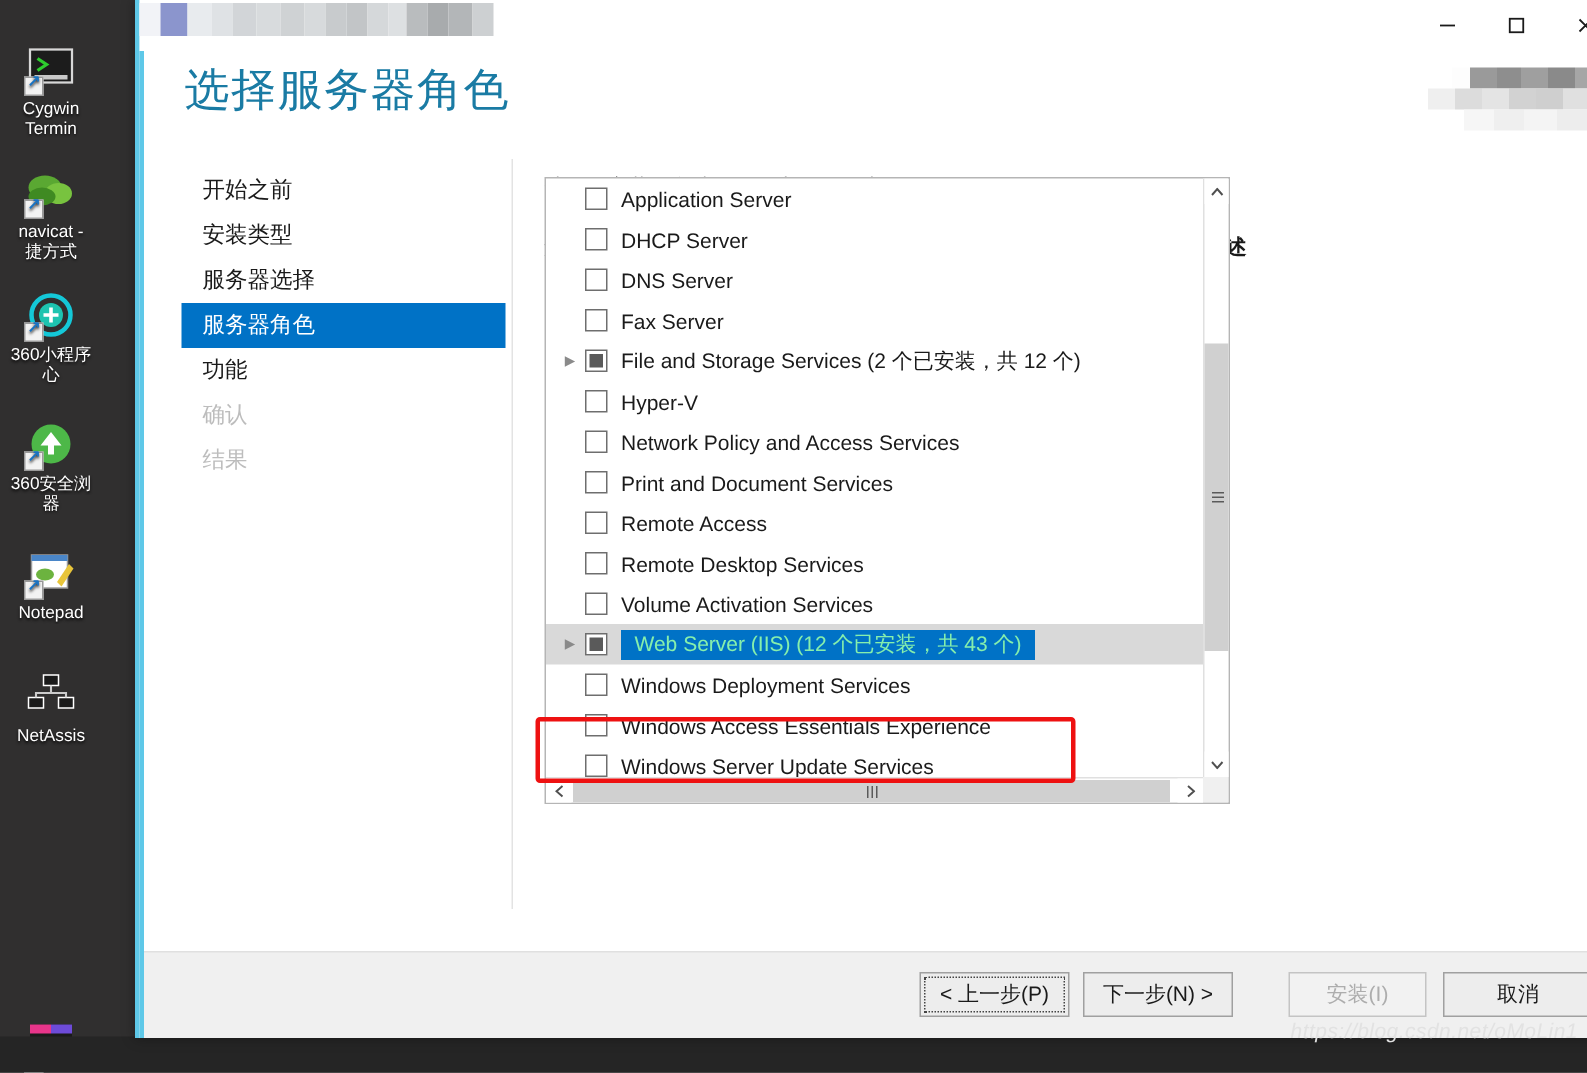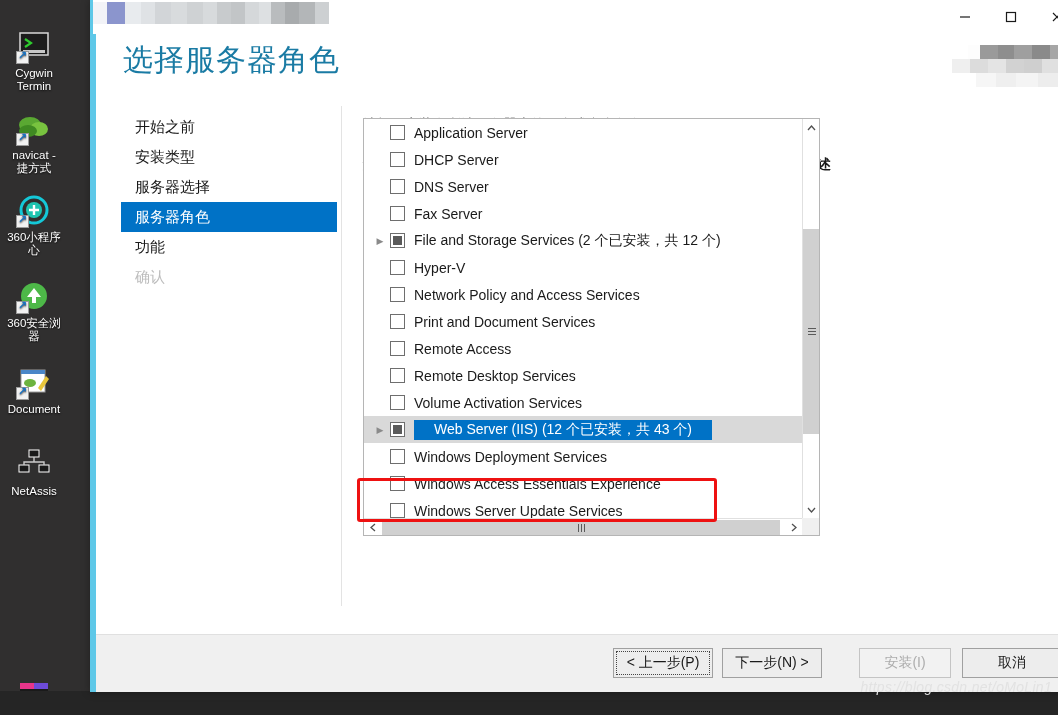--- a/index.html
+++ b/index.html
@@ -392,6 +392,7 @@
       <div class="nav-item active">服务器角色</div>
       <div class="nav-item">功能</div>
       <div class="nav-item disabled">确认</div>
+      <div class="nav-item disabled">结果</div>
     </div>
     <div class="nav-sep"></div>
 

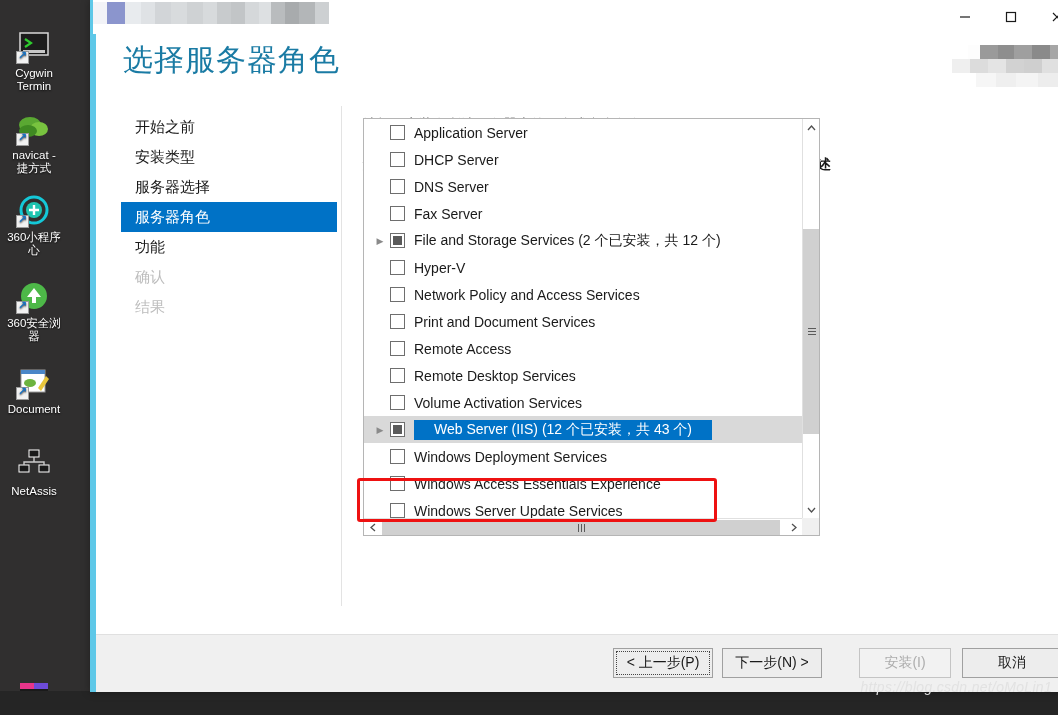--- a/index.html
+++ b/index.html
@@ -286,7 +286,7 @@
           </svg>
           <span class="shortcut-arrow"></span>
         </span>
-        <span class="lbl">Document</span>
+        <span class="lbl">Notepad</span>
       </div>
 
       <div class="desk-icon" style="top:426px">

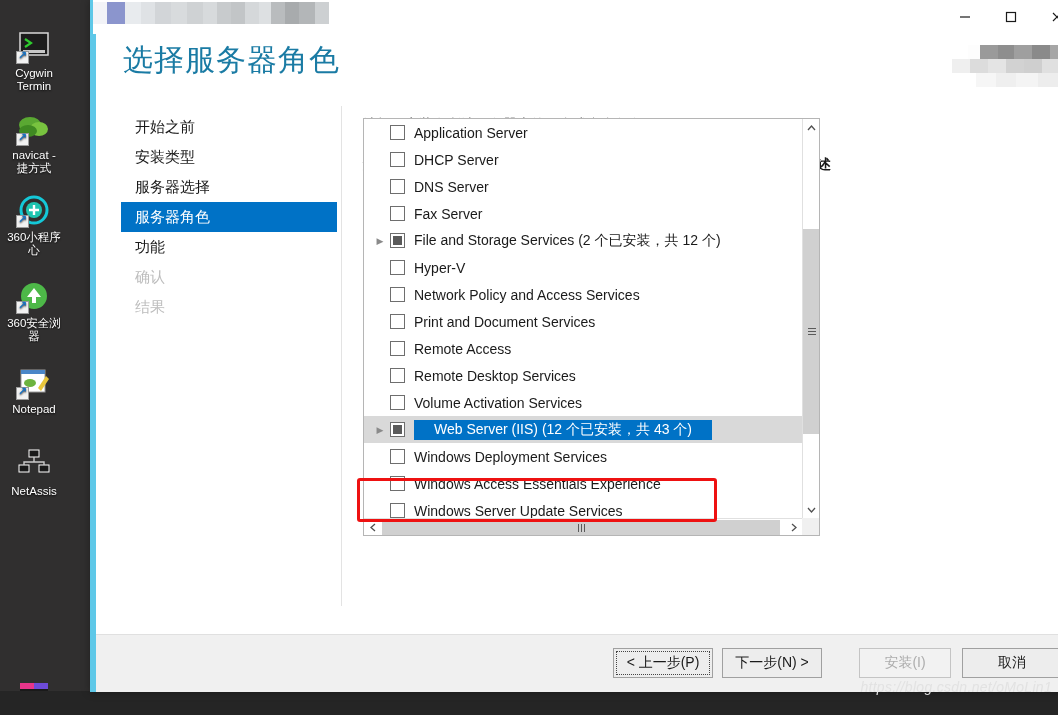--- a/index.html
+++ b/index.html
@@ -149,7 +149,7 @@
   }
   .row-label { font-size: 14px; color: #1a1a1a; }
   .row-label.hl {
-    background: #0072c6; color: #ffffff; padding: 1px 20px;
+    background: #0072c6; color: #86efac; padding: 1px 9px;
   }
 
   .vscroll {

